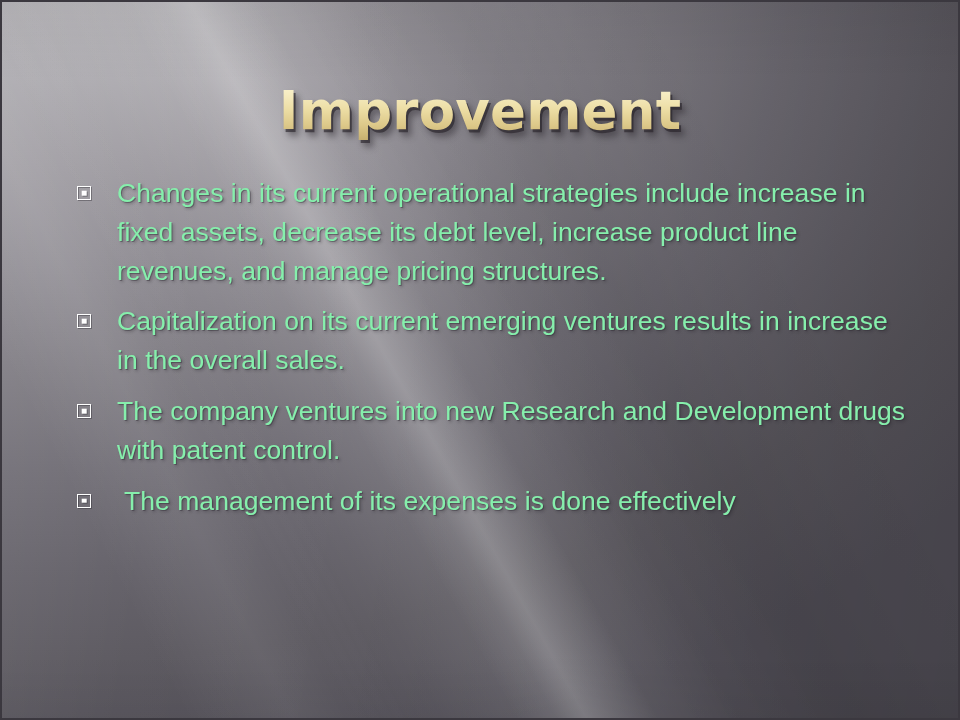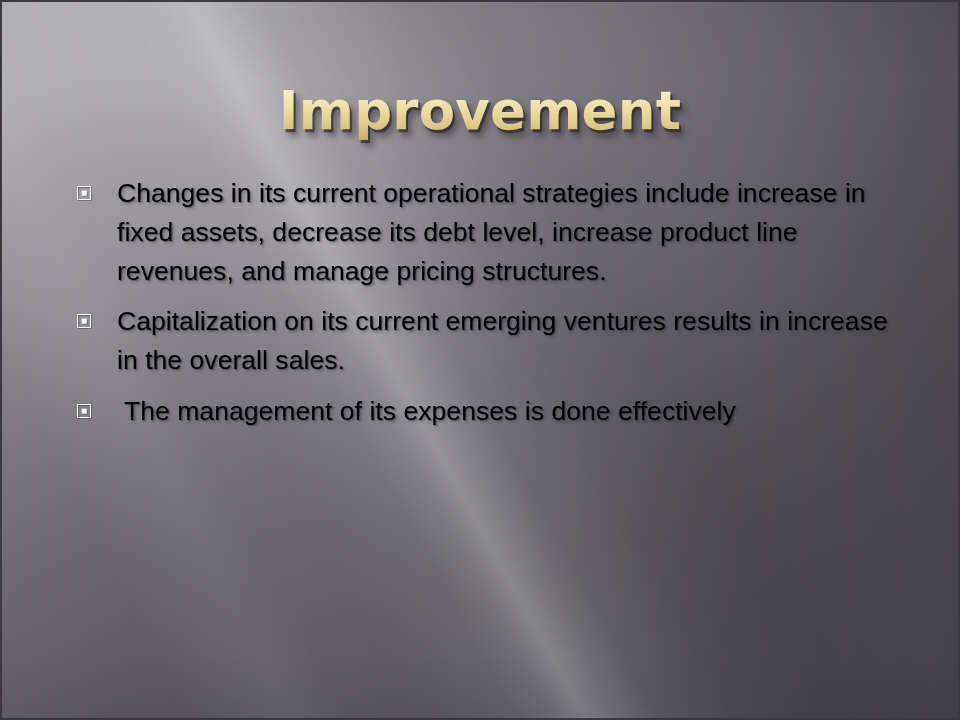--- a/index.html
+++ b/index.html
@@ -155,7 +155,7 @@
     position: relative;
     padding-left: 55px;
     margin: 0 0 12px 0;
-    color: #000000;
+    color: #86efac;
     font-family: "Liberation Sans", sans-serif;
     font-size: 26.5px;
     line-height: 38.8px;

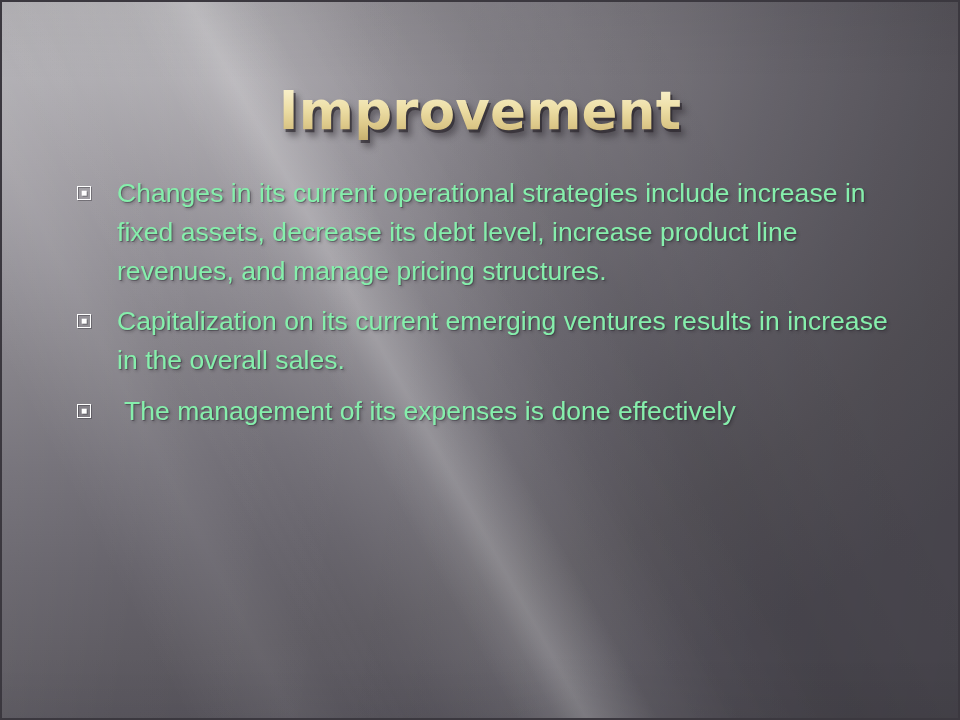--- a/index.html
+++ b/index.html
@@ -224,6 +224,10 @@
         <span class="bullet-text">Capitalization on its current emerging ventures results in increase in the overall sales.</span>
       </li>
 
+      <li class="bullet-item">
+        <span class="bullet-marker"></span>
+        <span class="bullet-text">The company ventures into new Research and Development drugs with patent control.</span>
+      </li>
 
       <li class="bullet-item extra-indent">
         <span class="bullet-marker"></span>

